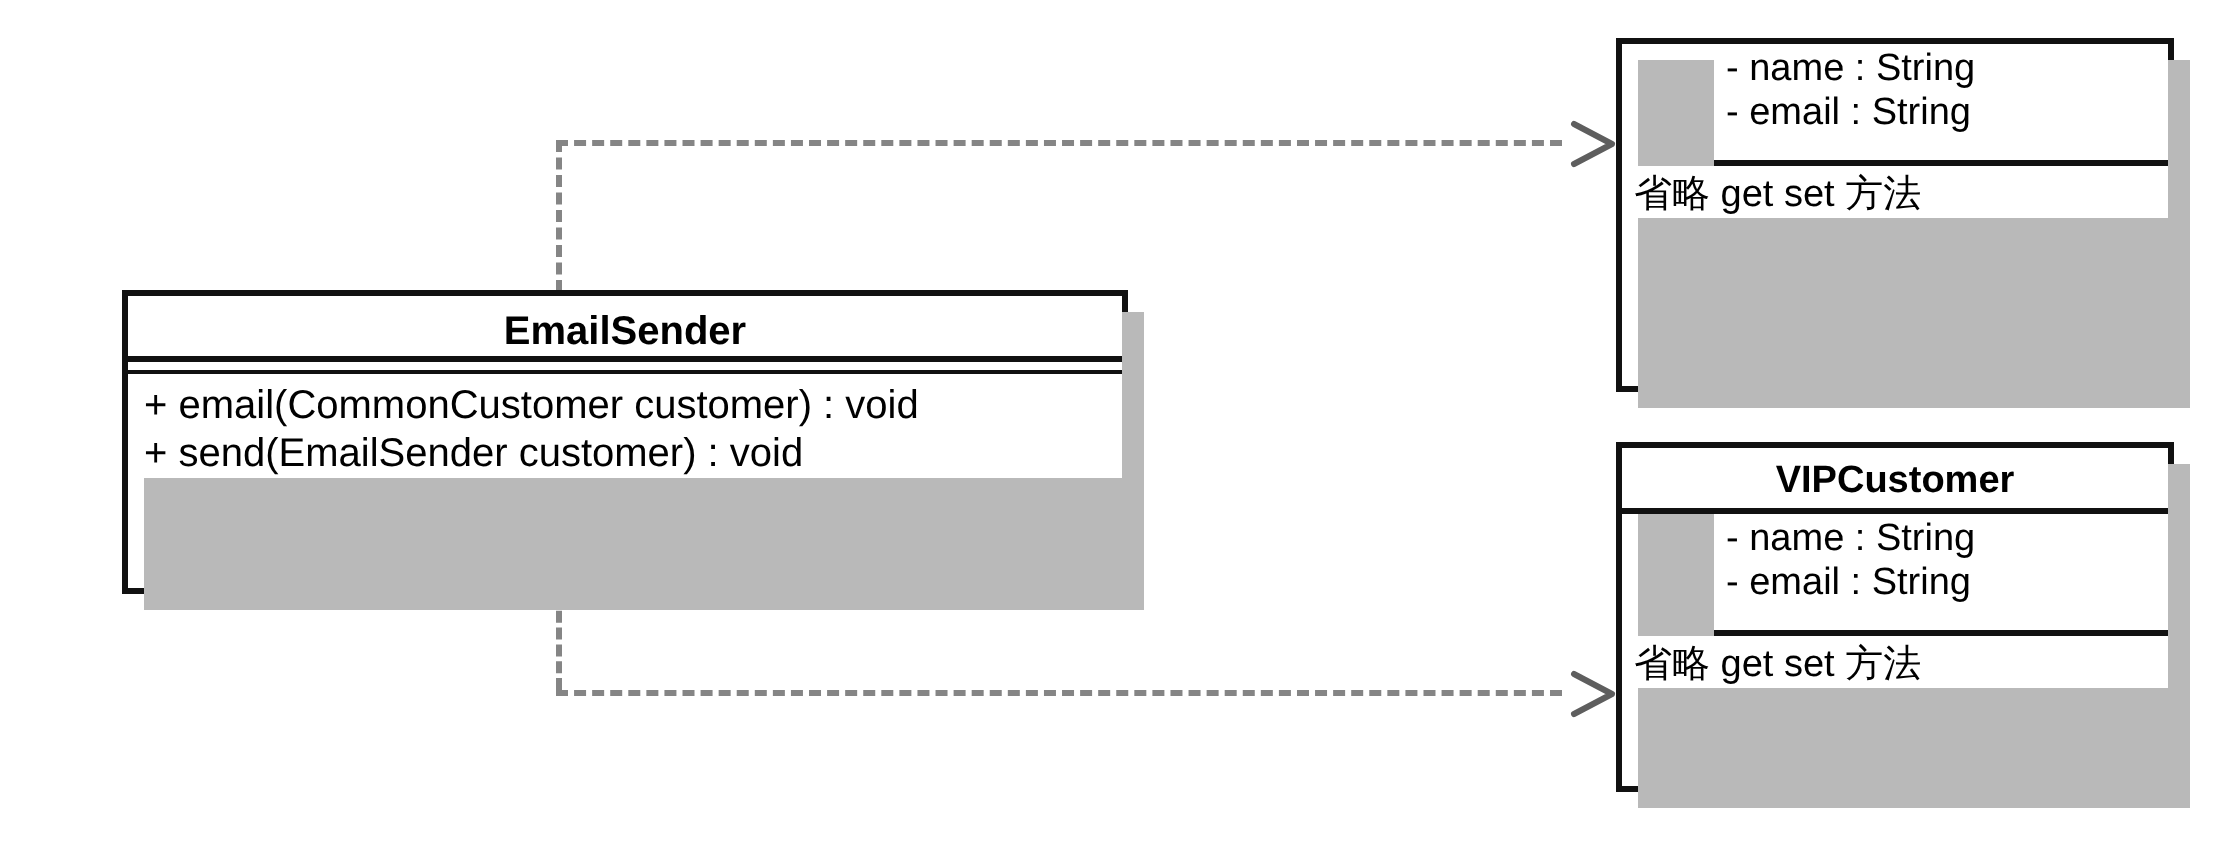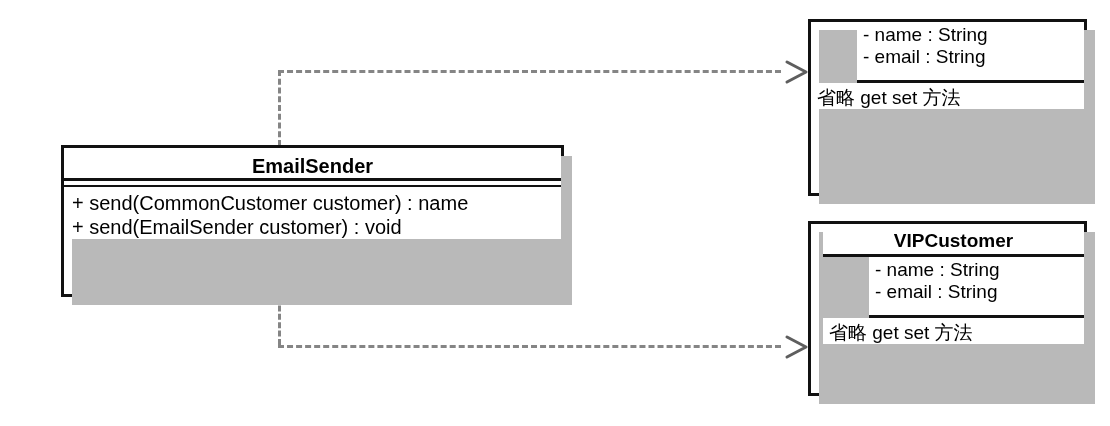--- a/index.html
+++ b/index.html
@@ -156,7 +156,7 @@
     <div class="compartment divided class-title">EmailSender</div>
     <div class="compartment thin-divided empty-strip"></div>
     <div class="compartment methods">
-      <div class="member-line">+ send(CommonCustomer customer) : name</div>
+      <div class="member-line">+ email(CommonCustomer customer) : void</div>
       <div class="member-line">+ send(EmailSender customer) : void</div>
     </div>
   </div>

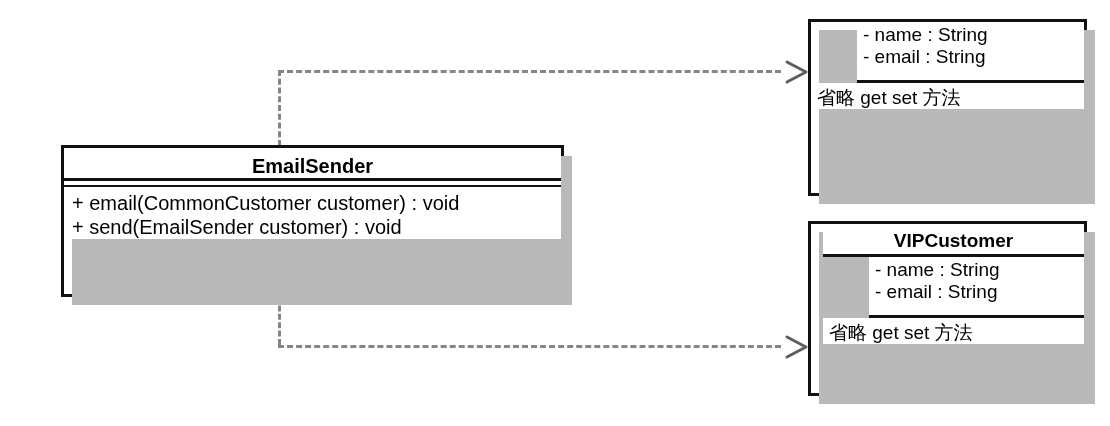--- a/index.html
+++ b/index.html
@@ -87,7 +87,7 @@
     width: 279px;
   }
   #common-customer { top: 19px;  height: 177px; }
-  #vip-customer    { top: 221px; height: 175px; padding-left: 12px; }
+  #vip-customer    { top: 221px; height: 175px; }
 
   .customer-box .class-title {
     font-size: 19px;

